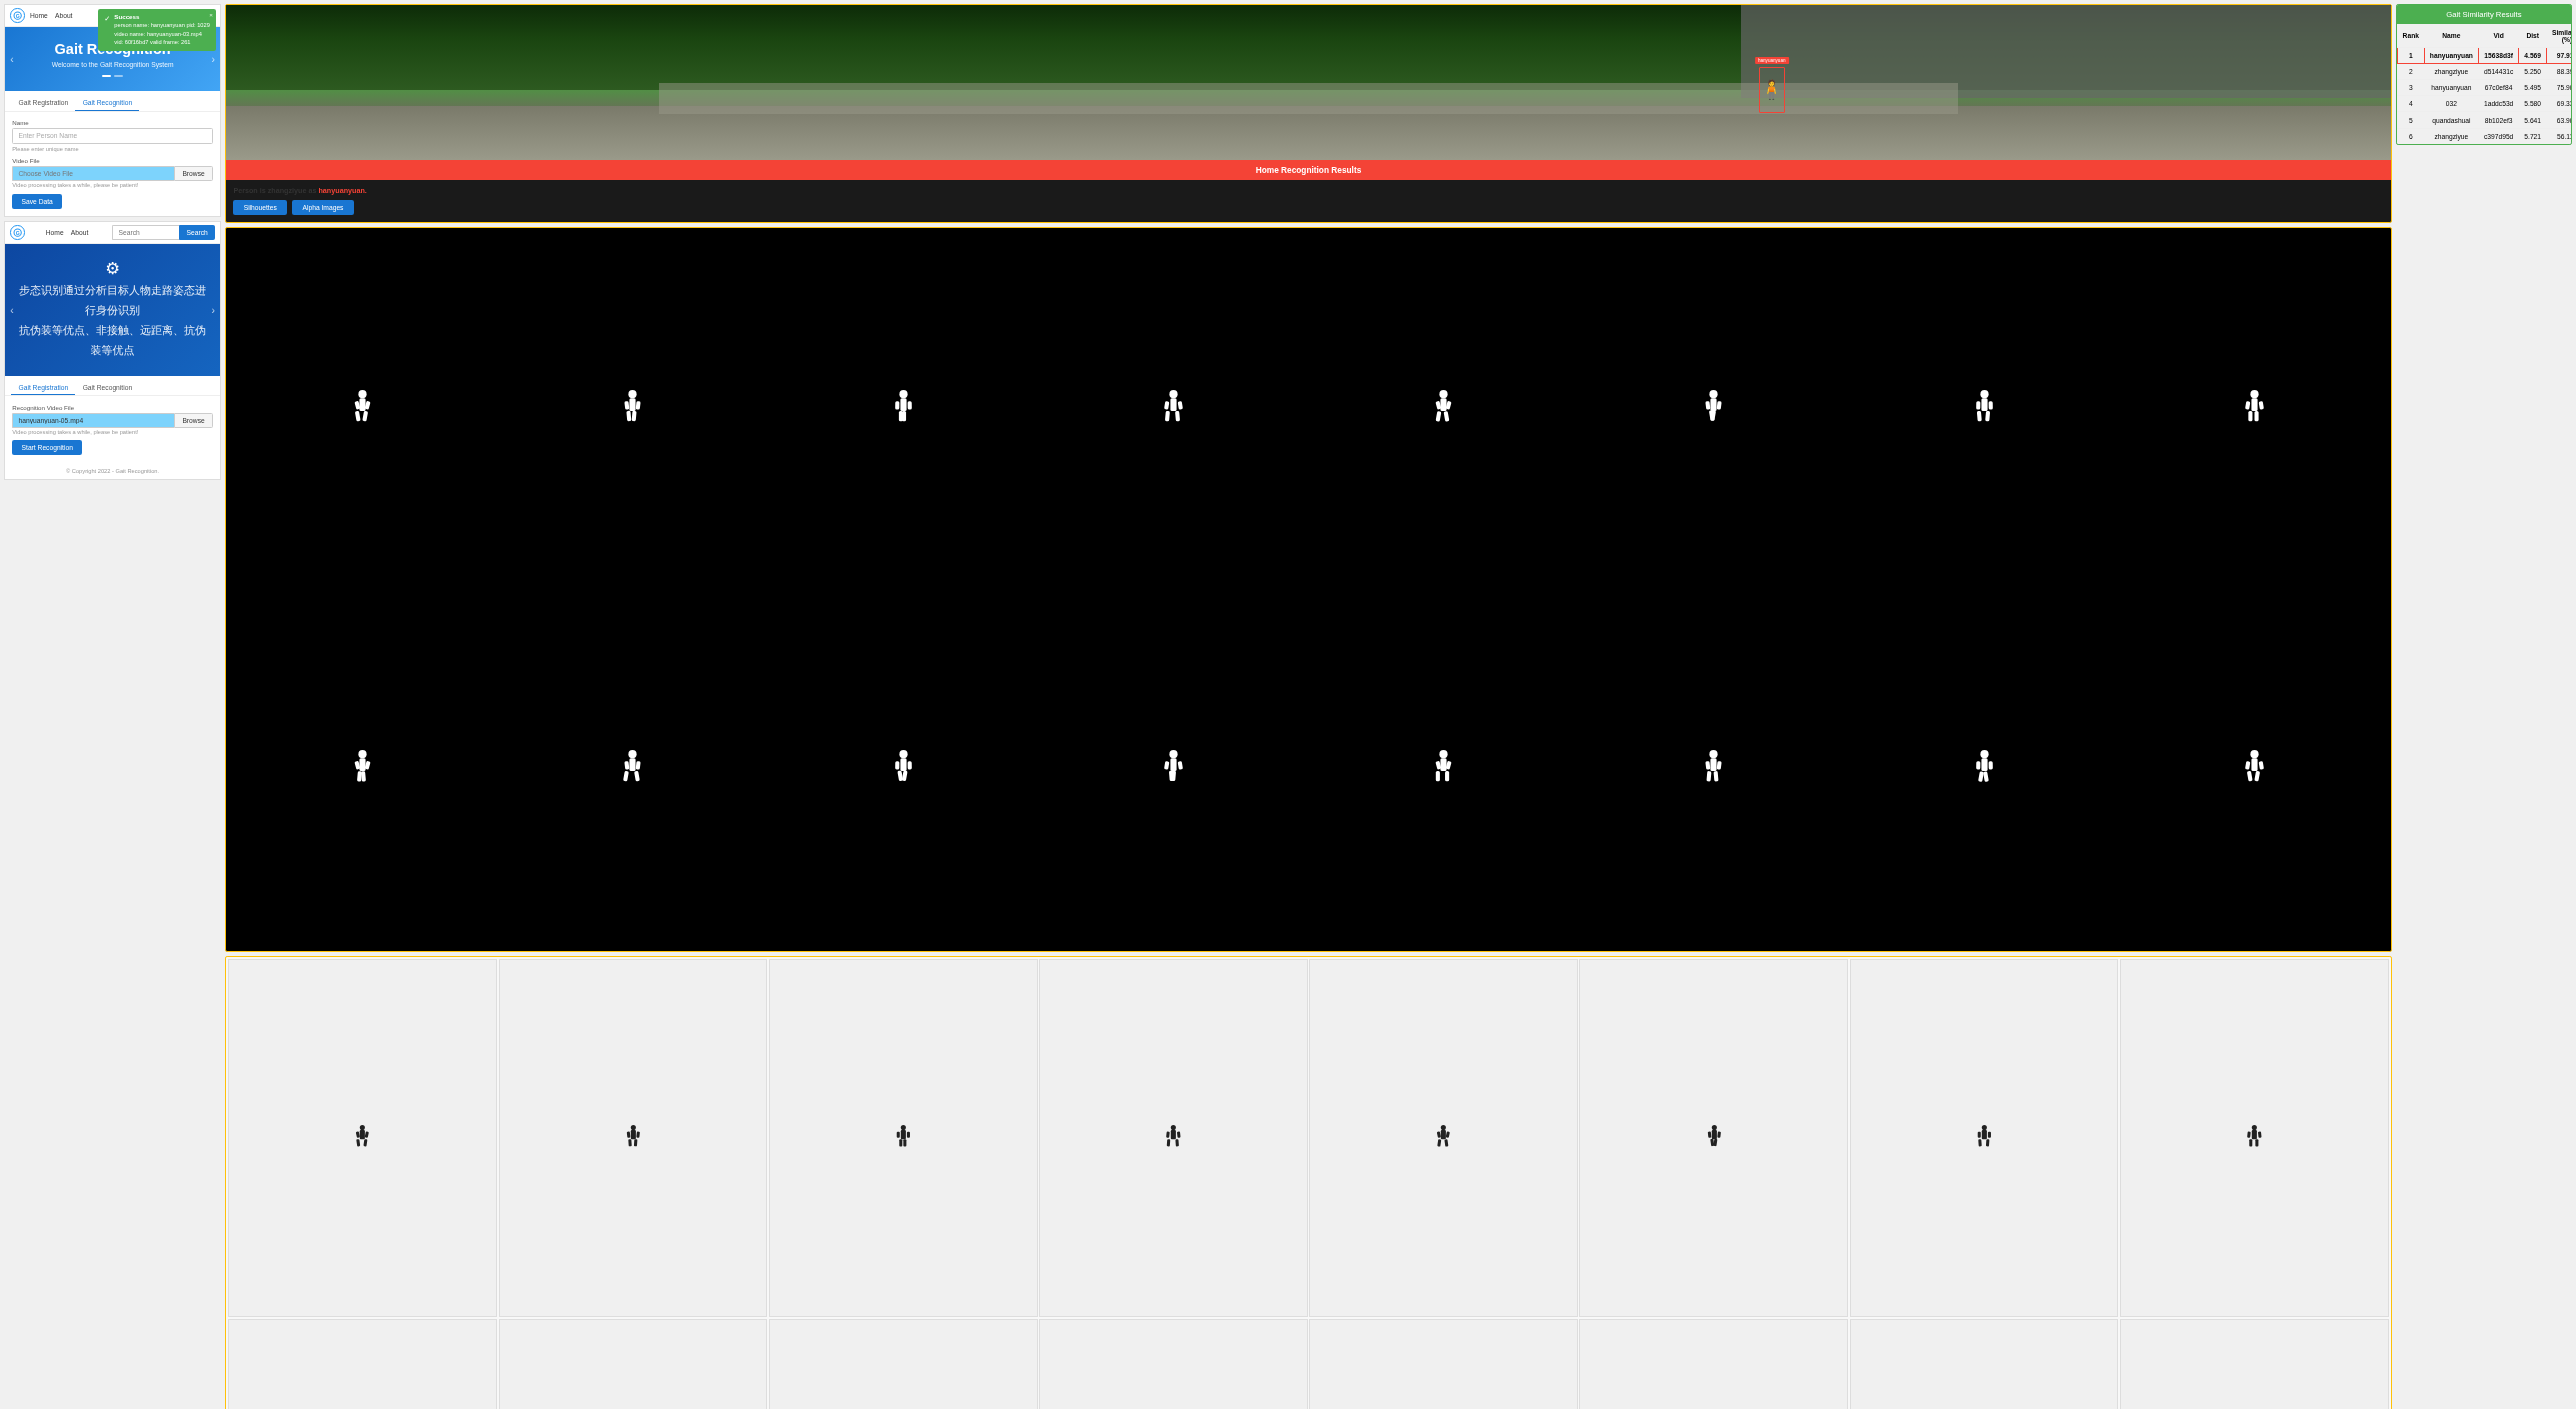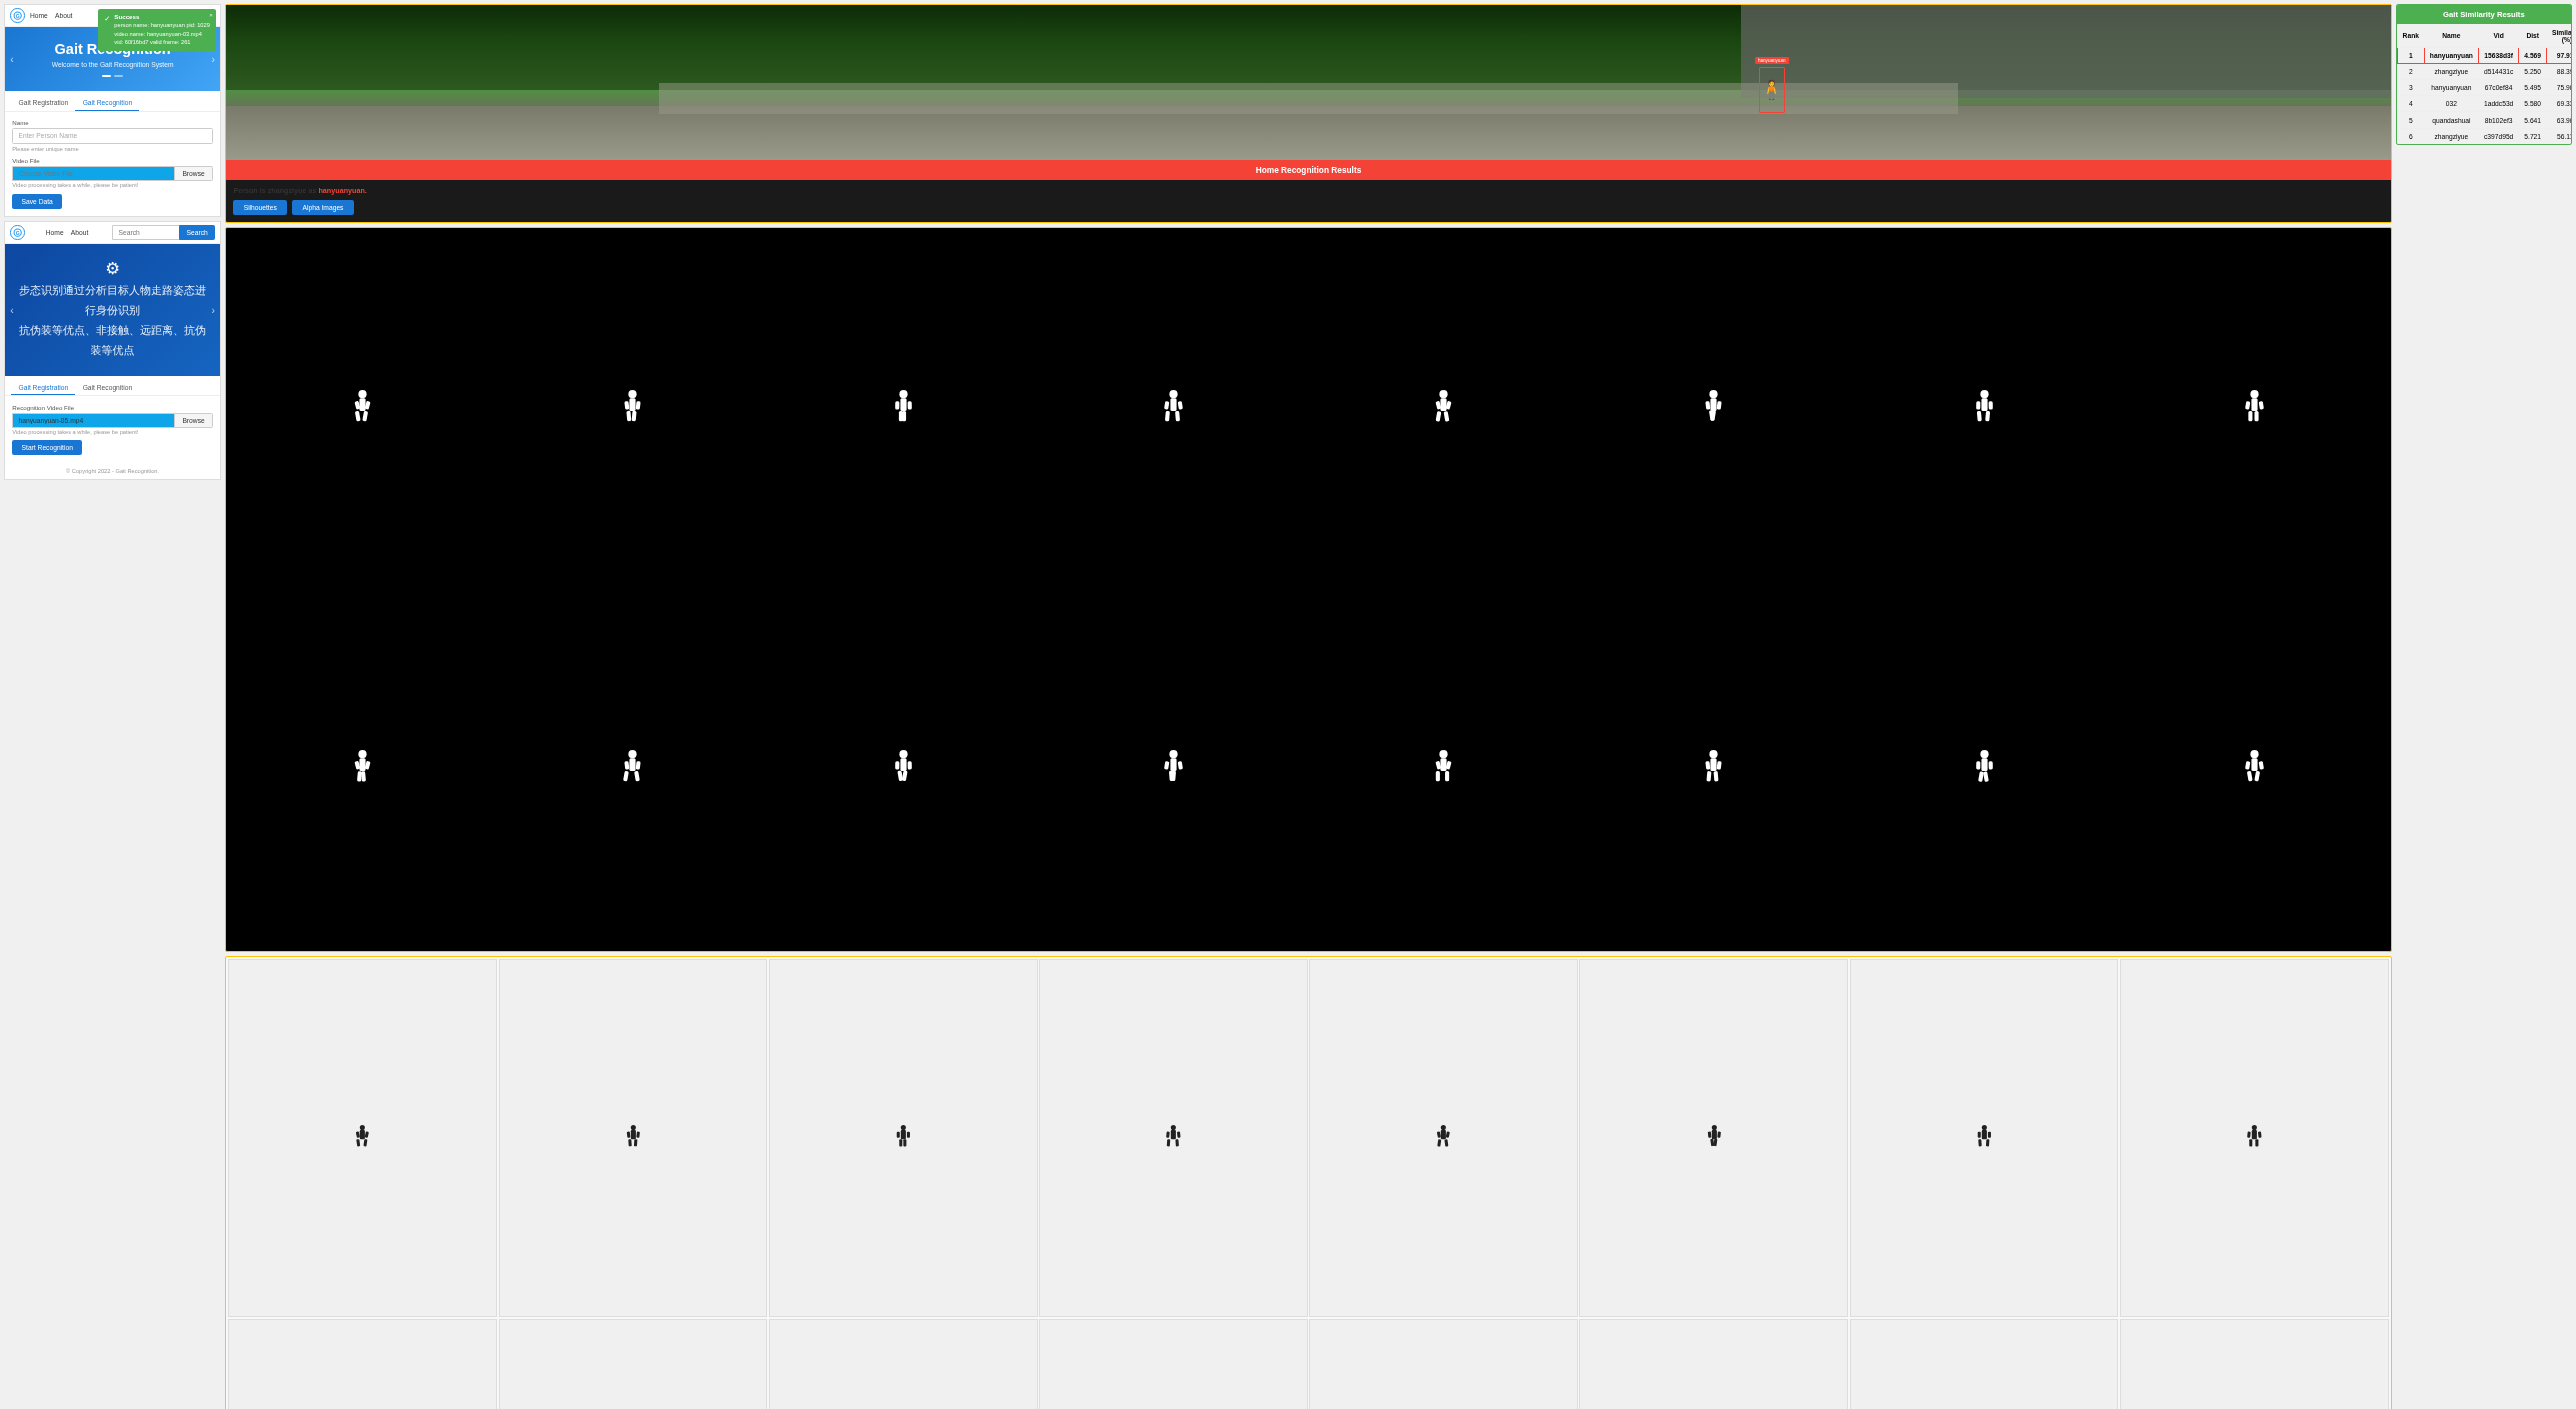--- a/index.html
+++ b/index.html
@@ -368,7 +368,7 @@
       color: white;
       text-align: center;
       padding: 5.2px;
-      font-size: 7.7px; font-weight: bold;
+      font-size: 7.7px; font-weight: normal;
     }
     .sim-table {
       width: 100%;

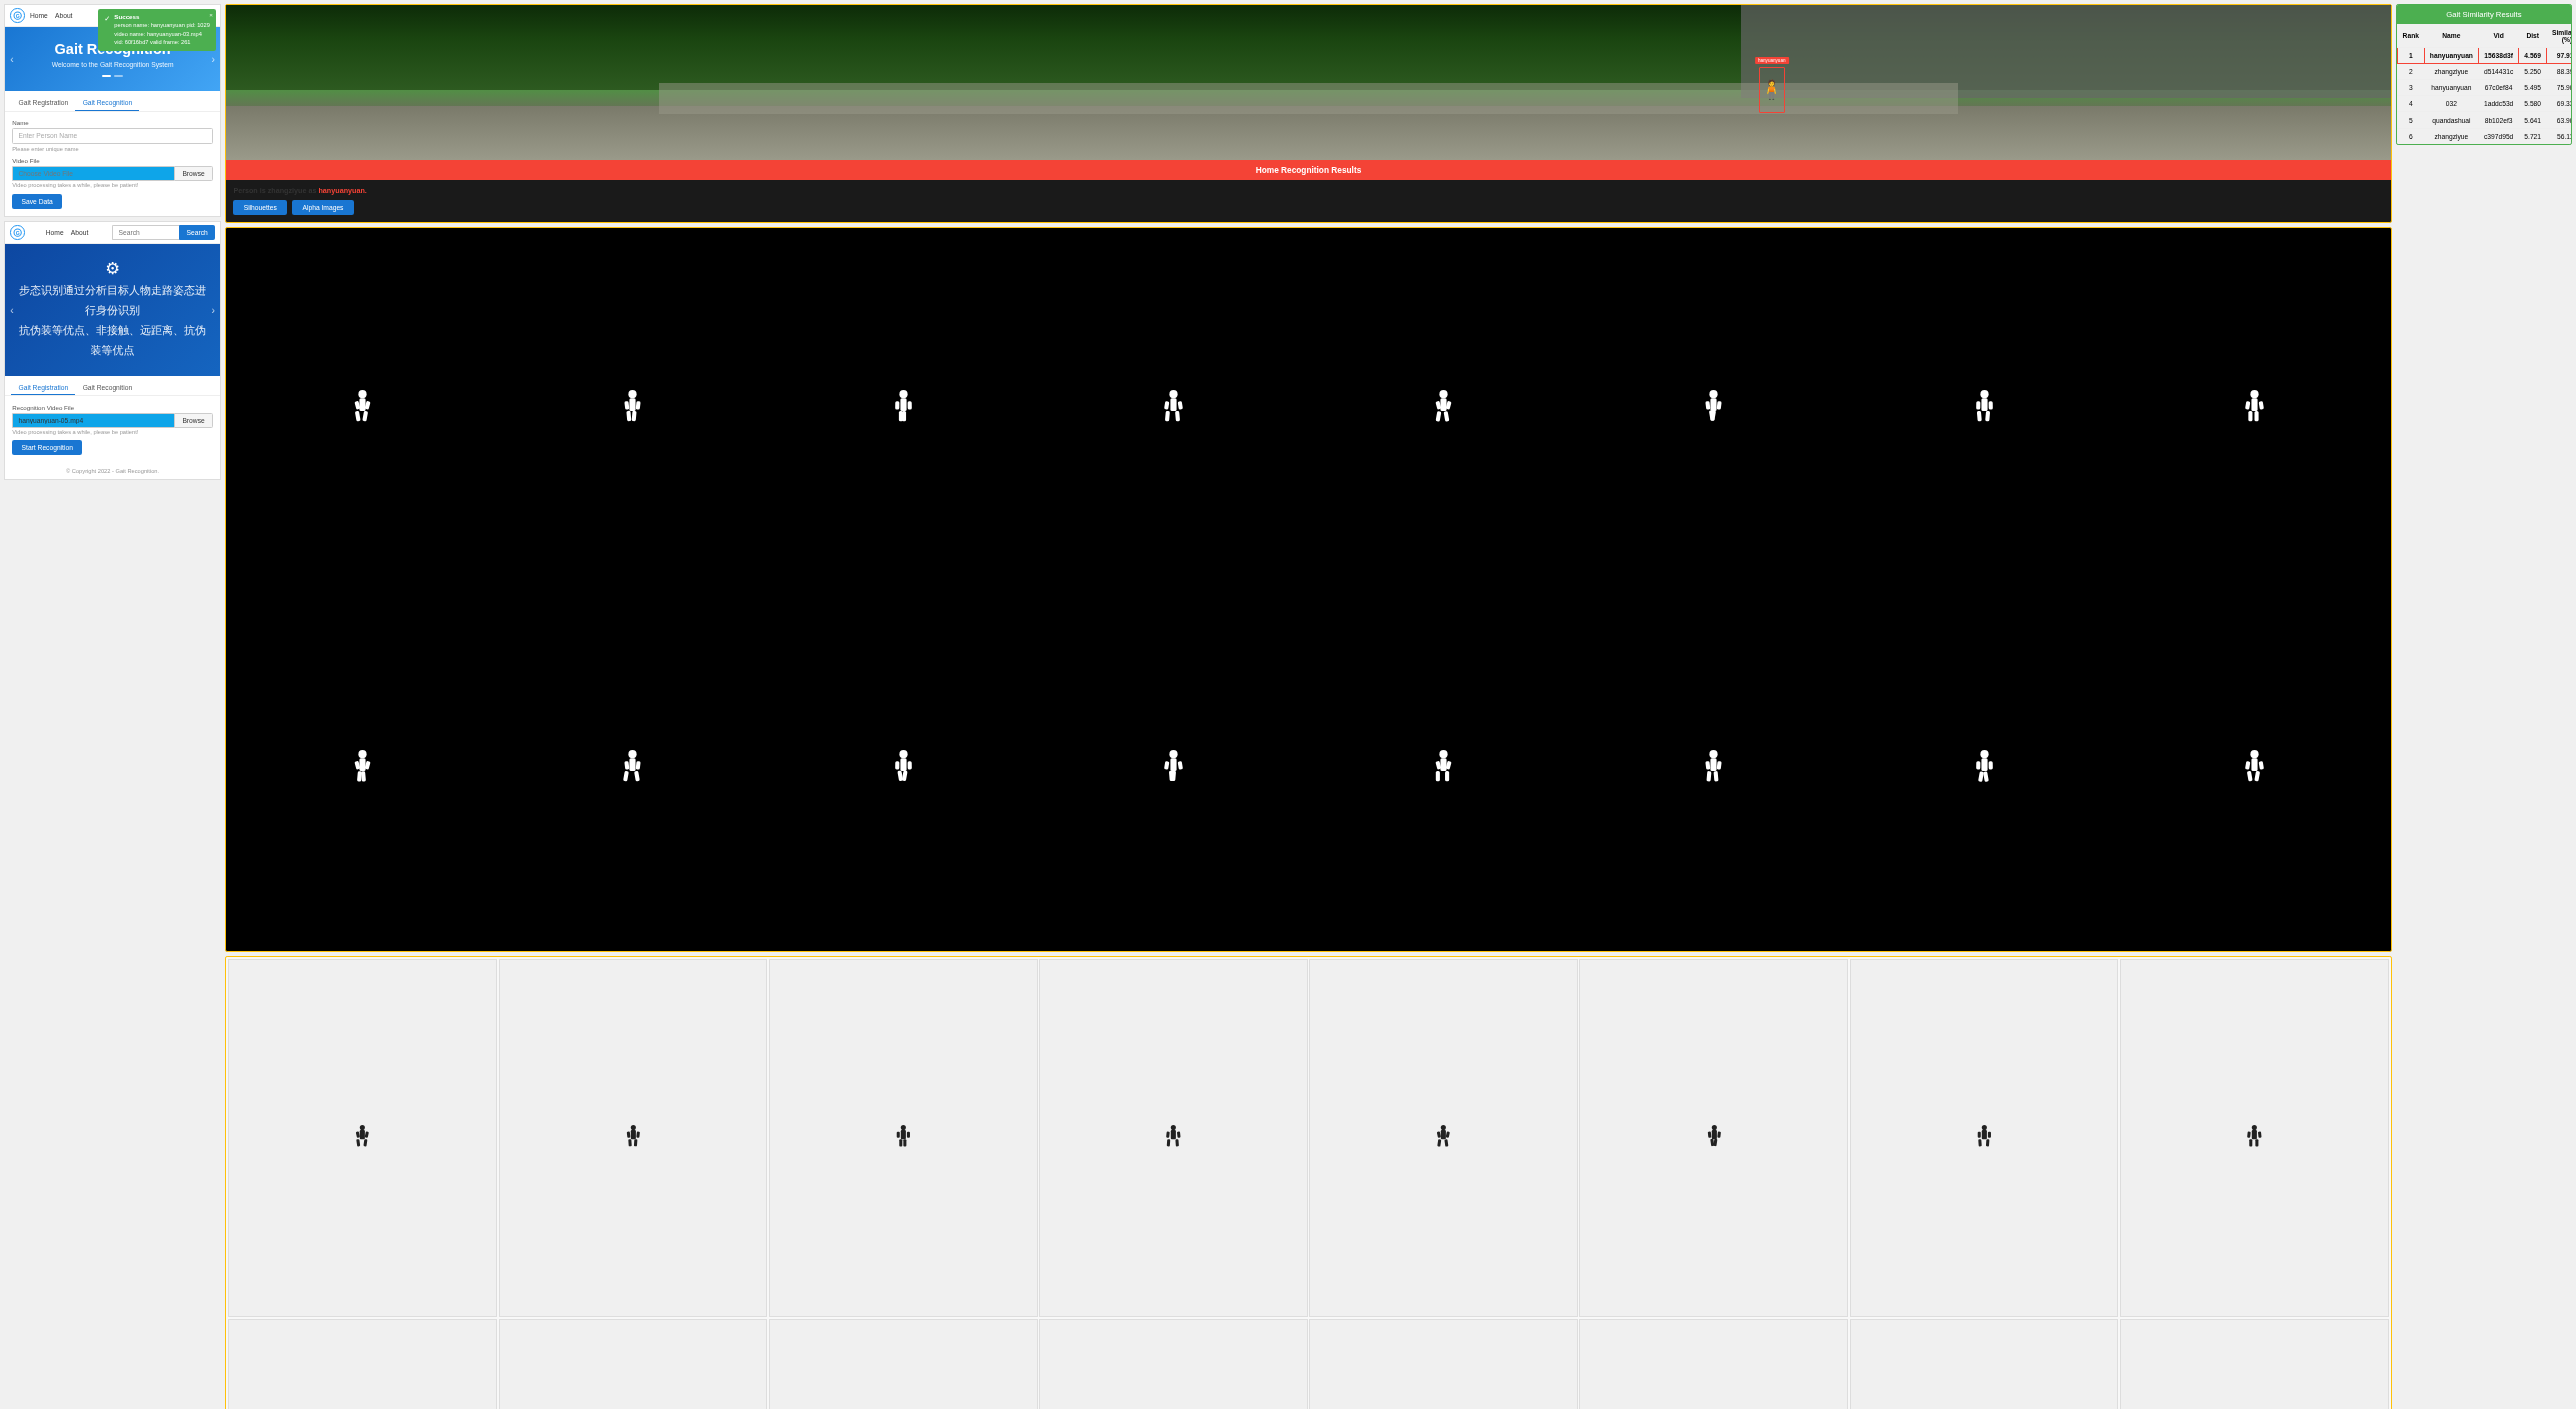--- a/index.html
+++ b/index.html
@@ -109,7 +109,7 @@
       border: 0.5px solid #ccc;
       border-right: none;
       border-radius: 1.5px 0 0 1.5px;
-      font-size: 6.7px; color: #333; background: #0ea5e9;
+      font-size: 6.7px; color: #333; background: #7dd3fc;
     }
     .browse-btn {
       padding: 3.1px 7.2px;

